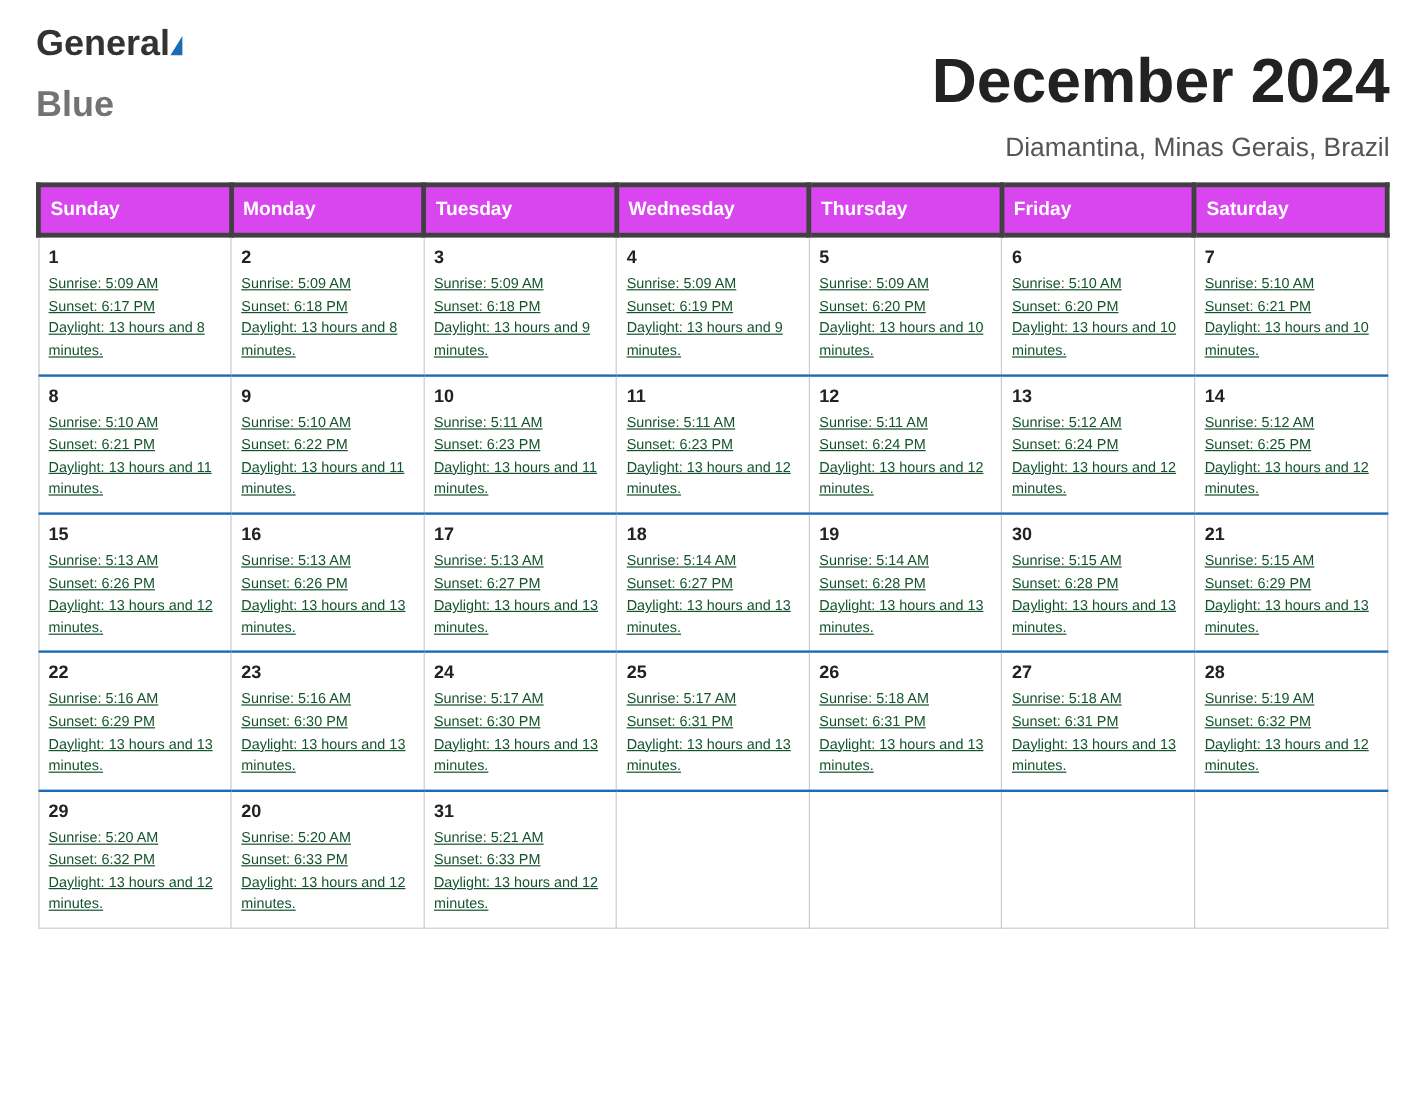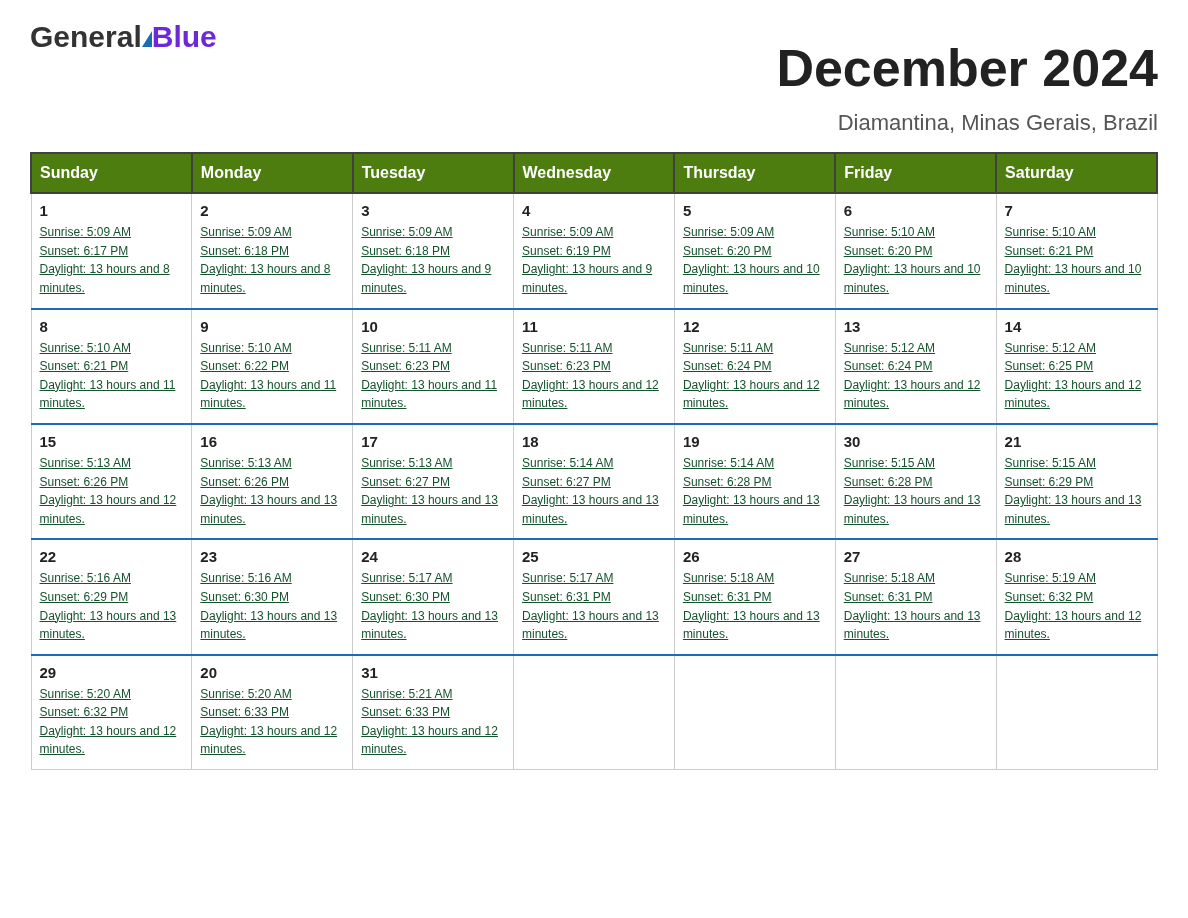--- a/index.html
+++ b/index.html
@@ -99,7 +99,8 @@
     }
     .logo-lines {
       display: flex;
-      flex-direction: row;
+      flex-direction: column;
+      gap: 17px;
     }
     .logo-line1 {
       display: flex;

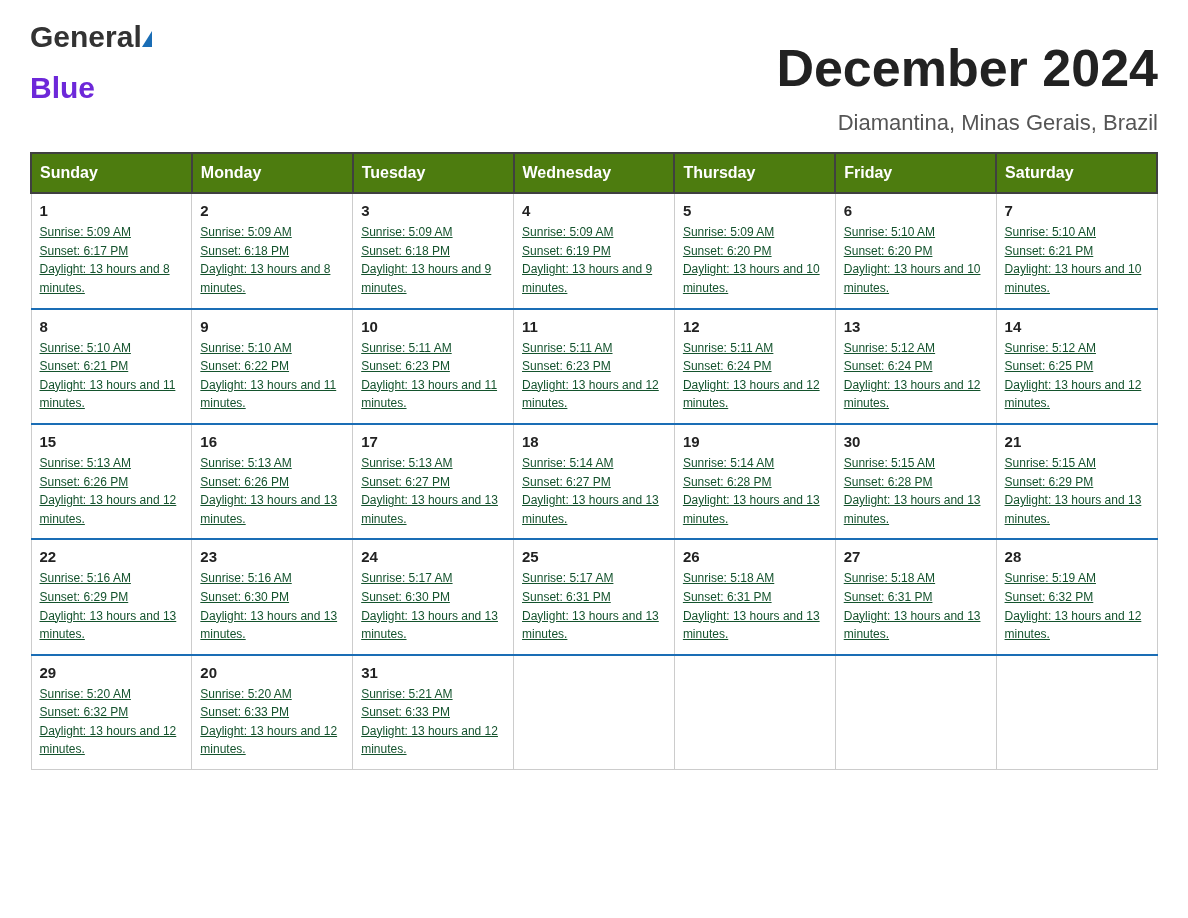--- a/index.html
+++ b/index.html
@@ -94,7 +94,7 @@
     .logo-text-blue {
       font-size: 30px;
       font-weight: bold;
-      color: #6d28d9;
+      color: #737373;
       font-family: Arial, sans-serif;
     }
     .logo-lines {

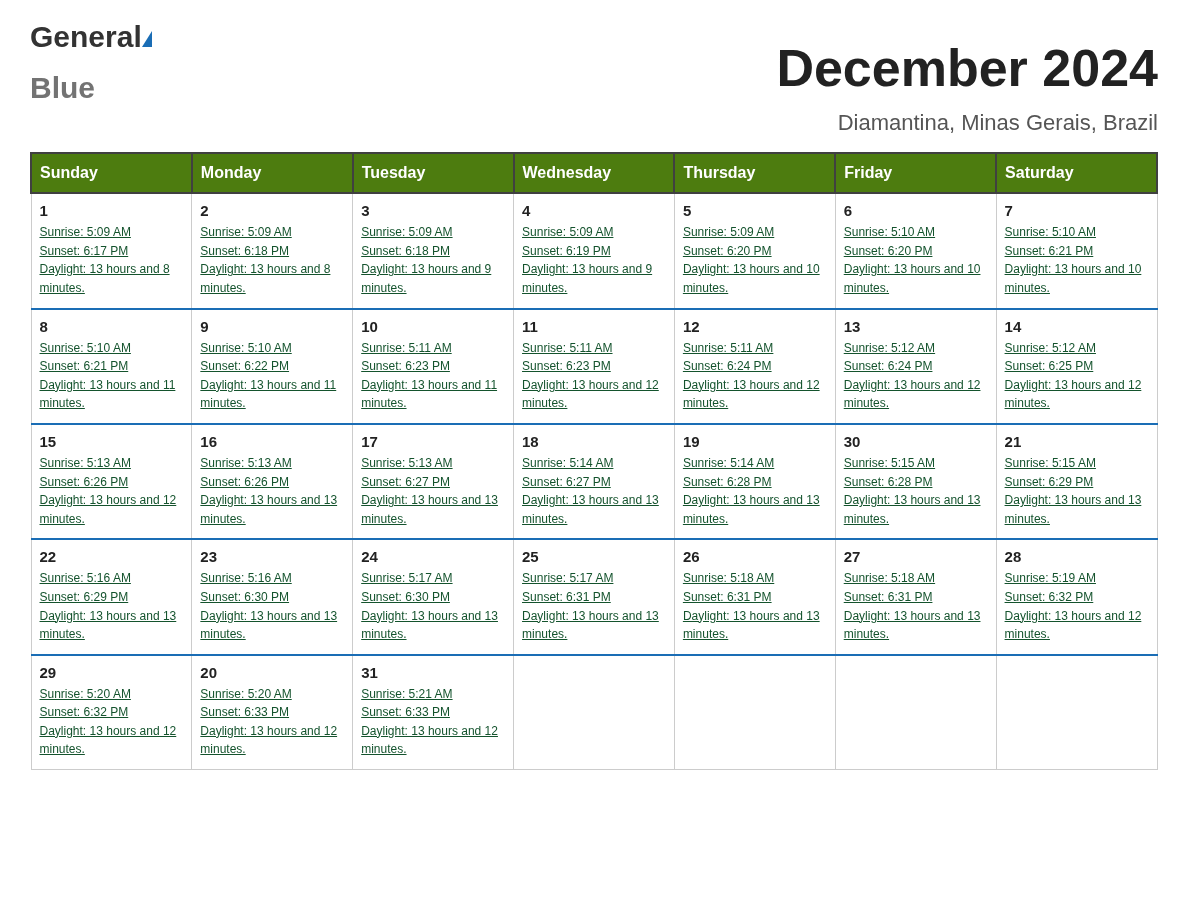--- a/index.html
+++ b/index.html
@@ -42,13 +42,13 @@
       border: 1px solid #1a6db5;
     }
     .calendar thead th {
-      background-color: #4d7c0f;
+      background-color: #d946ef;
       color: #fff;
       font-size: 16px;
       font-weight: bold;
       padding: 10px 8px;
       text-align: left;
-      border: 2px solid #404040;
+      border: 4px solid #404040;
     }
     .calendar tbody td {
       vertical-align: top;

